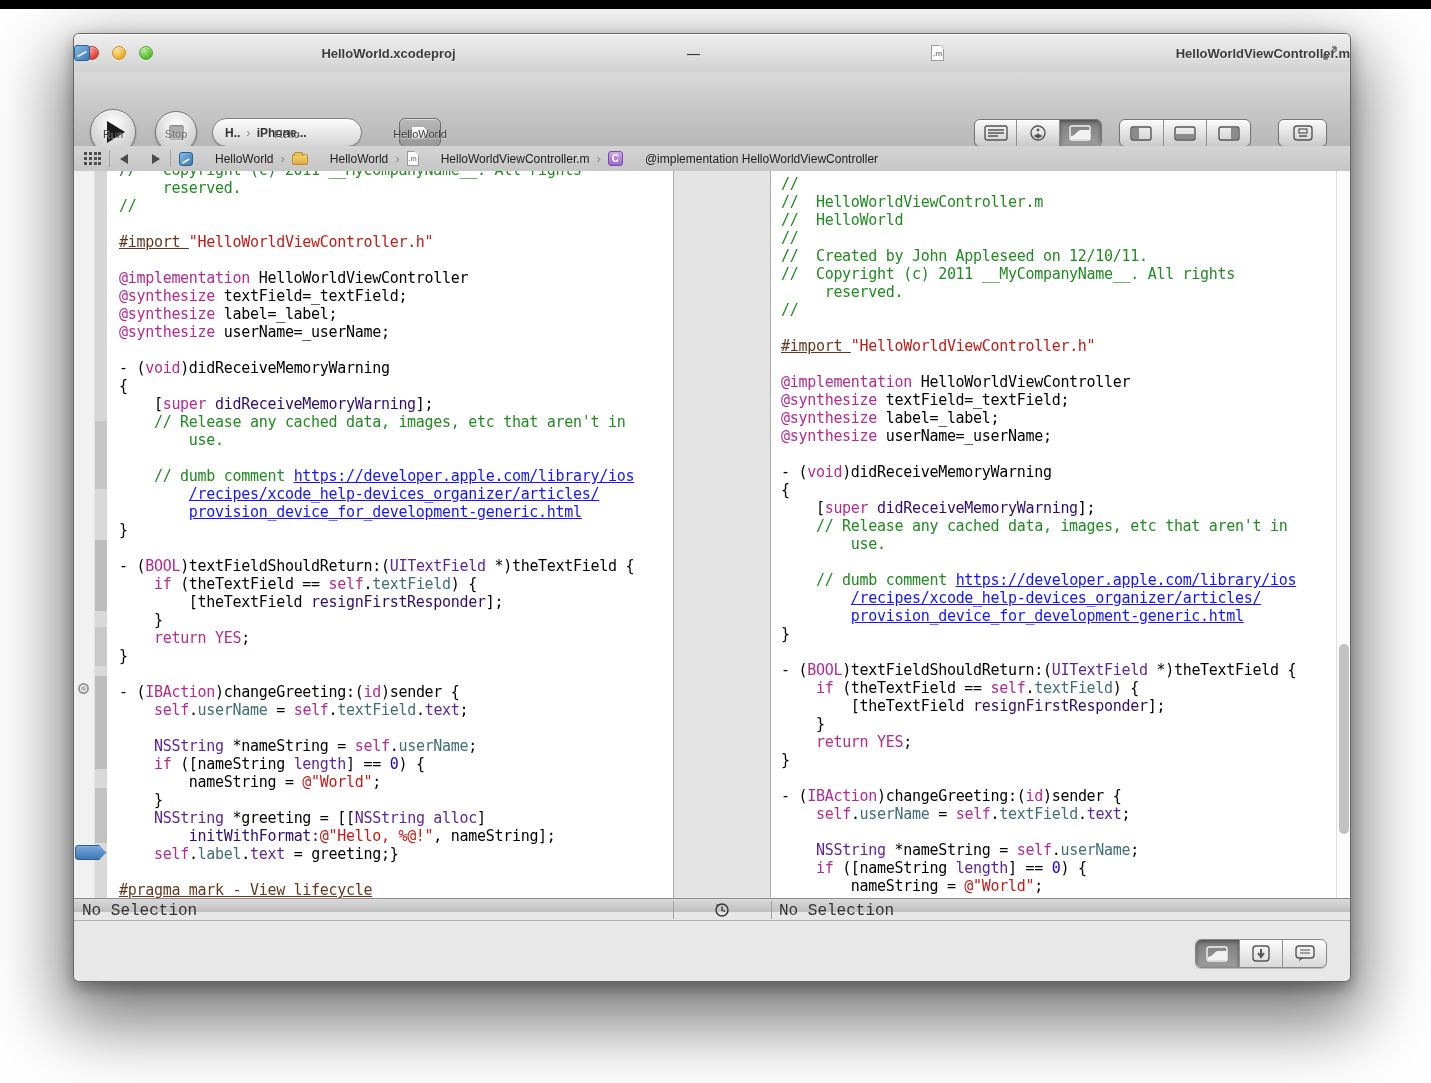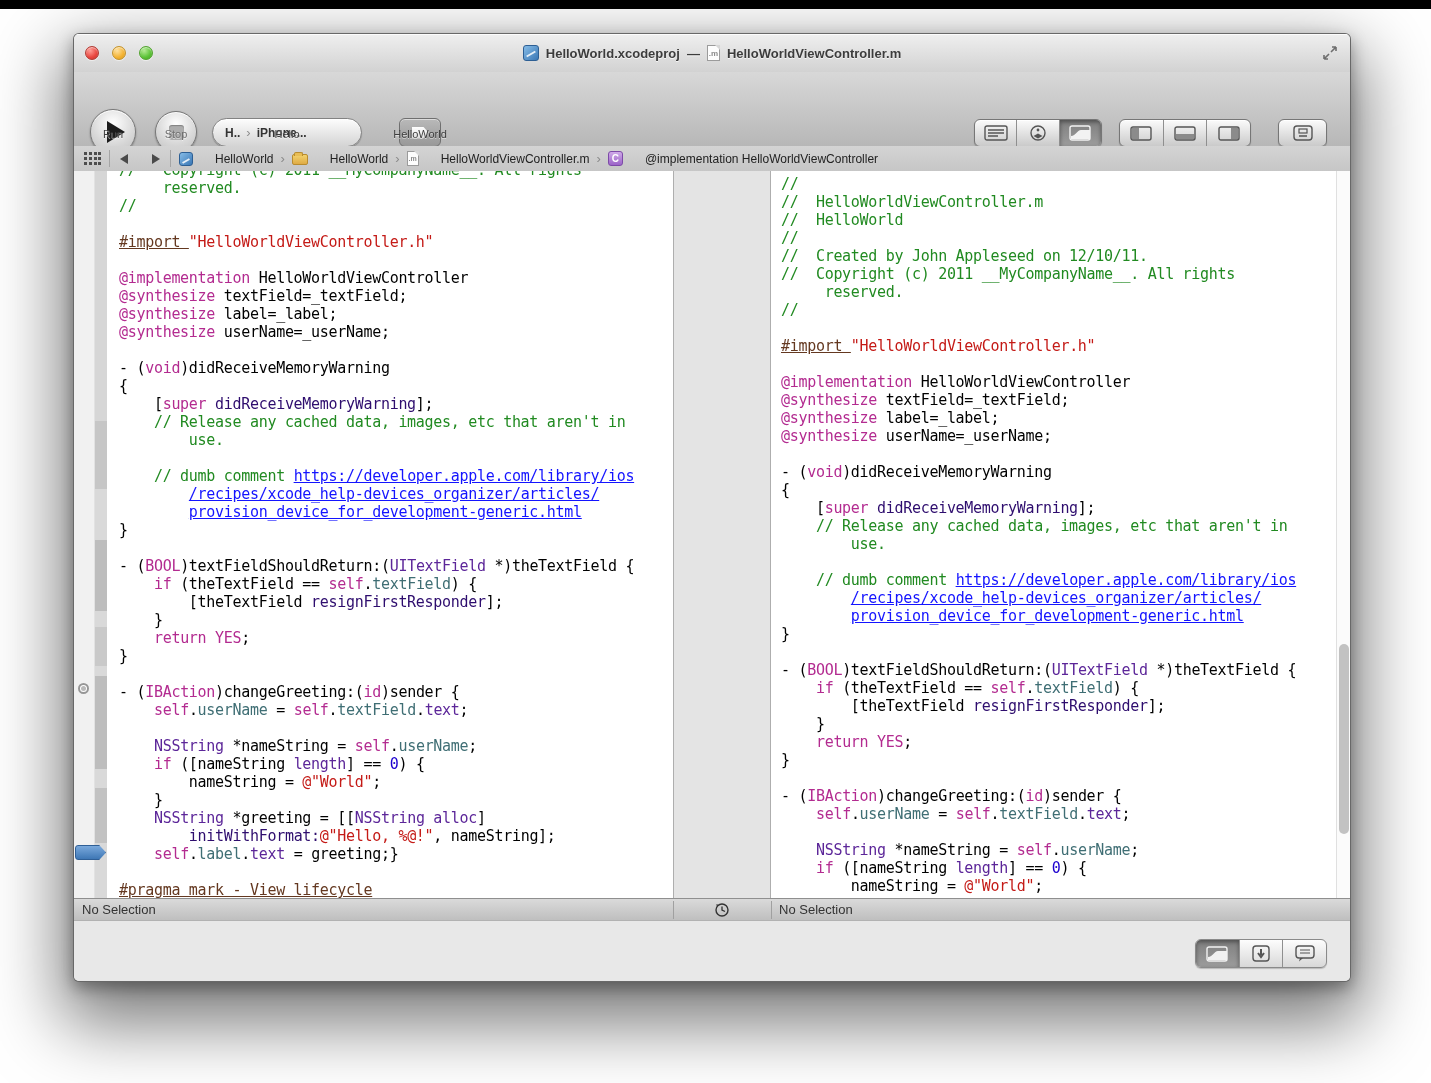--- a/index.html
+++ b/index.html
@@ -18,7 +18,7 @@
   #tl-close{left:11px;background:radial-gradient(circle at 35% 30%,#ff9d96,#e8453e 60%,#c03630);border:1px solid #b03a33;}
   #tl-min{left:38px;background:radial-gradient(circle at 35% 30%,#ffe1a0,#f3b230 60%,#d99a23);border:1px solid #c3922a;}
   #tl-zoom{left:65px;background:radial-gradient(circle at 35% 30%,#b6eb96,#5bc236 60%,#47a426);border:1px solid #51a32e;}
-  #title{position:absolute;left:0;right:0;top:0;height:38px;display:flex;align-items:center;justify-content:center;
+  #title{position:absolute;left:0;right:0;top:0;height:38px;display:flex;align-items:center;justify-content:space-between;
     gap:7px;font-size:13px;font-weight:bold;color:#3c3c3c;text-shadow:0 1px 0 rgba(255,255,255,.7);}
   .proj-icon{width:16px;height:16px;border-radius:3px;background:linear-gradient(135deg,#86bce7 0%,#3a77b5 100%);
     border:1px solid #2d5f94;box-sizing:border-box;position:relative;}

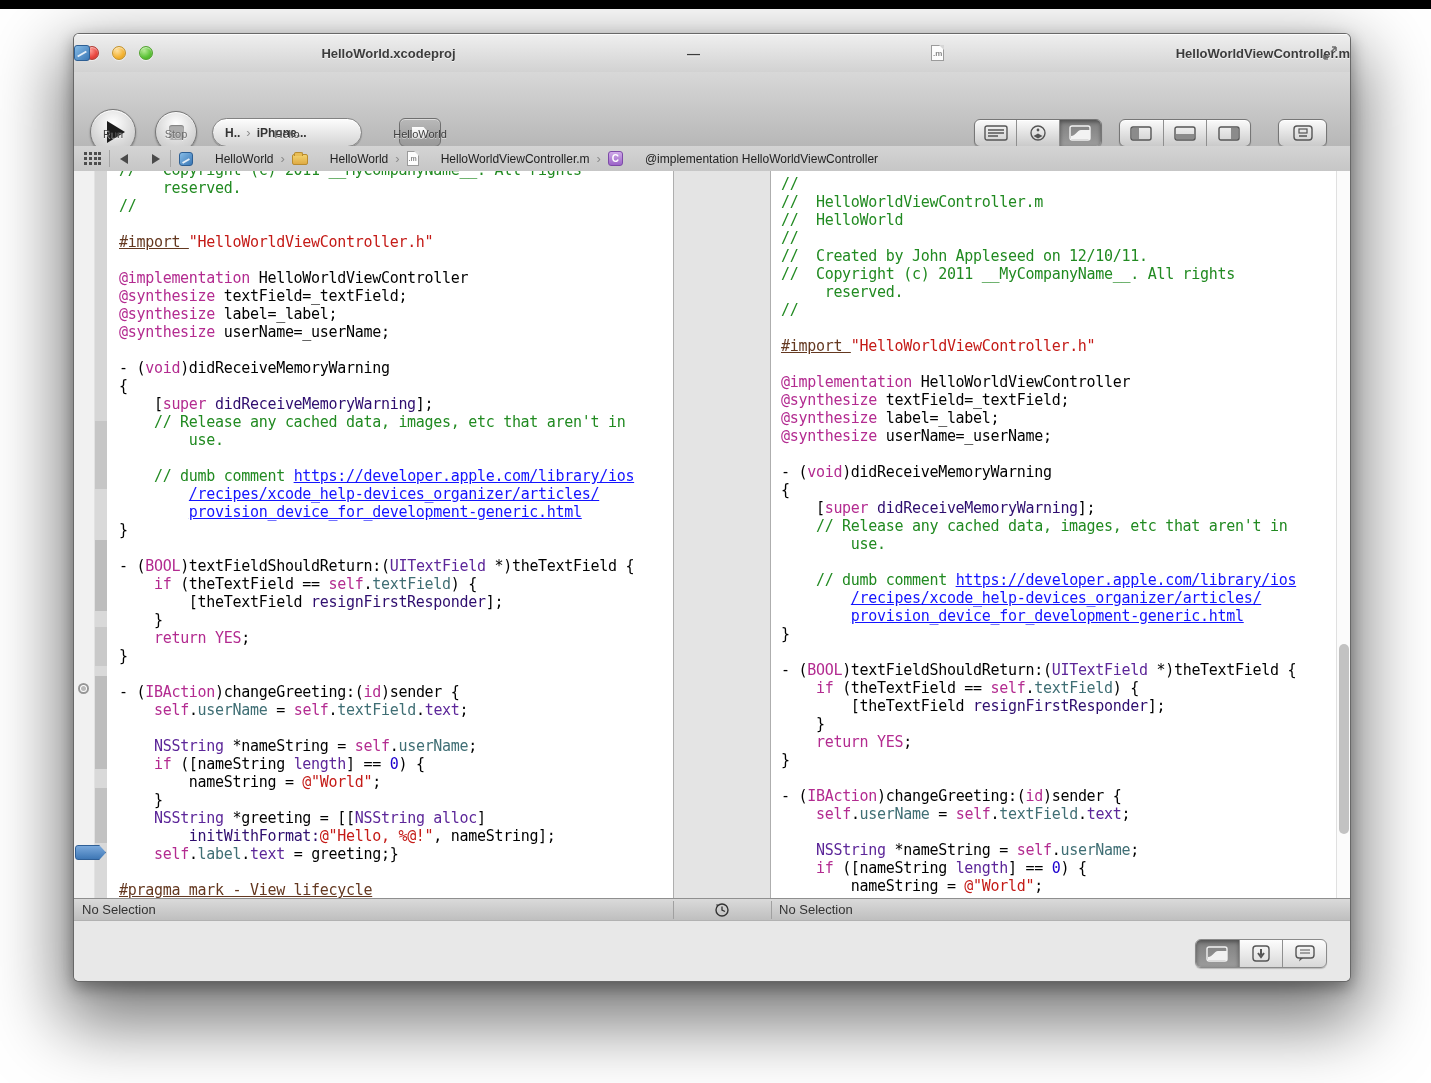--- a/index.html
+++ b/index.html
@@ -118,9 +118,9 @@
     background:linear-gradient(#7aa9dc,#3e77b5);border:1px solid #2f5f96;box-sizing:border-box;
     clip-path:polygon(0 0,78% 0,100% 50%,78% 100%,0 100%);border-radius:3px;}
   
-  #statusbar{position:absolute;left:0;top:864px;width:100%;height:22px;
+  #statusbar{position:absolute;left:0;top:864px;width:100%;height:14px;
     background:linear-gradient(#dadada,#bfbfbf);border-top:1px solid #8f8f8f;box-sizing:border-box;
-    font-size:13px;color:#333;}
+    font-size:16px;color:#333;font-family:Liberation Mono, monospace;}
   .sb-div{position:absolute;top:2px;width:1px;height:18px;background:#a0a0a0;}
   #sb-left-text{position:absolute;left:8px;top:3px;}
   #sb-right-text{position:absolute;left:705px;top:3px;}

